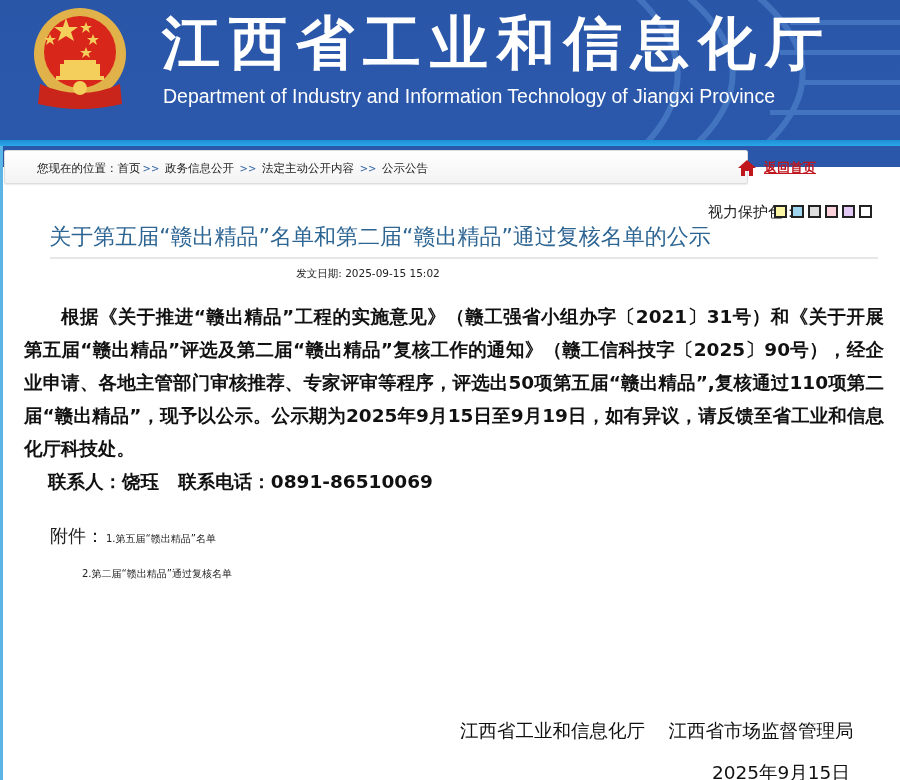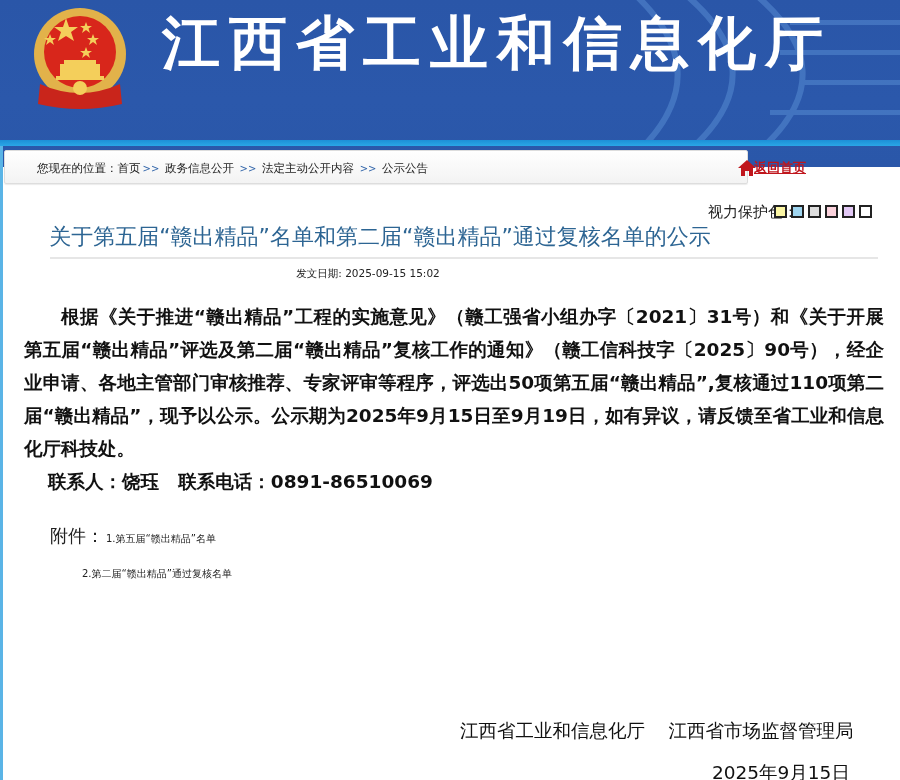--- a/index.html
+++ b/index.html
@@ -138,6 +138,7 @@
     <circle cx="50" cy="82" r="7" fill="#f4cf5b"></circle>
   </svg>
   <div class="site-title">江西省工业和信息化厅</div>
+  <div class="site-subtitle">Department of Industry and Information Technology of Jiangxi Province</div>
   <div class="banner-bottom-line"></div>
 </div>
 

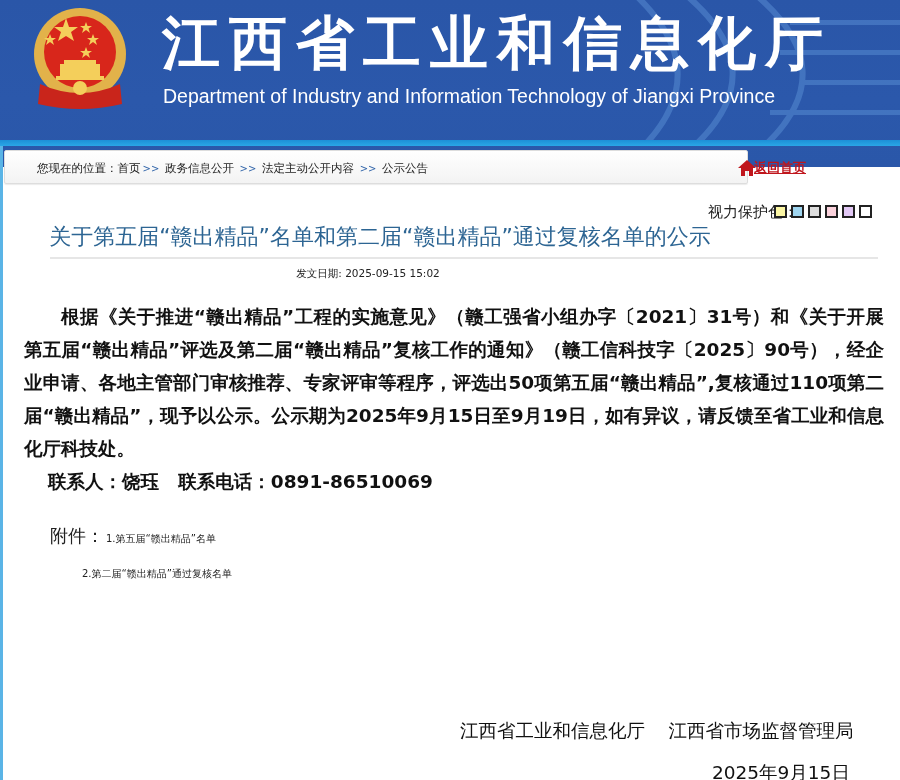--- a/index.html
+++ b/index.html
@@ -57,7 +57,7 @@
       font-size: 13px; font-weight: bold; color: #c0161d; white-space: nowrap; line-height: 18px;
     }
     .home-link svg { position: absolute; left: 0; top: 1px; }
-    .home-link span { margin-left: 16px; }
+    .home-link span { margin-left: 26px; }
 
     
     .eye-protect {

